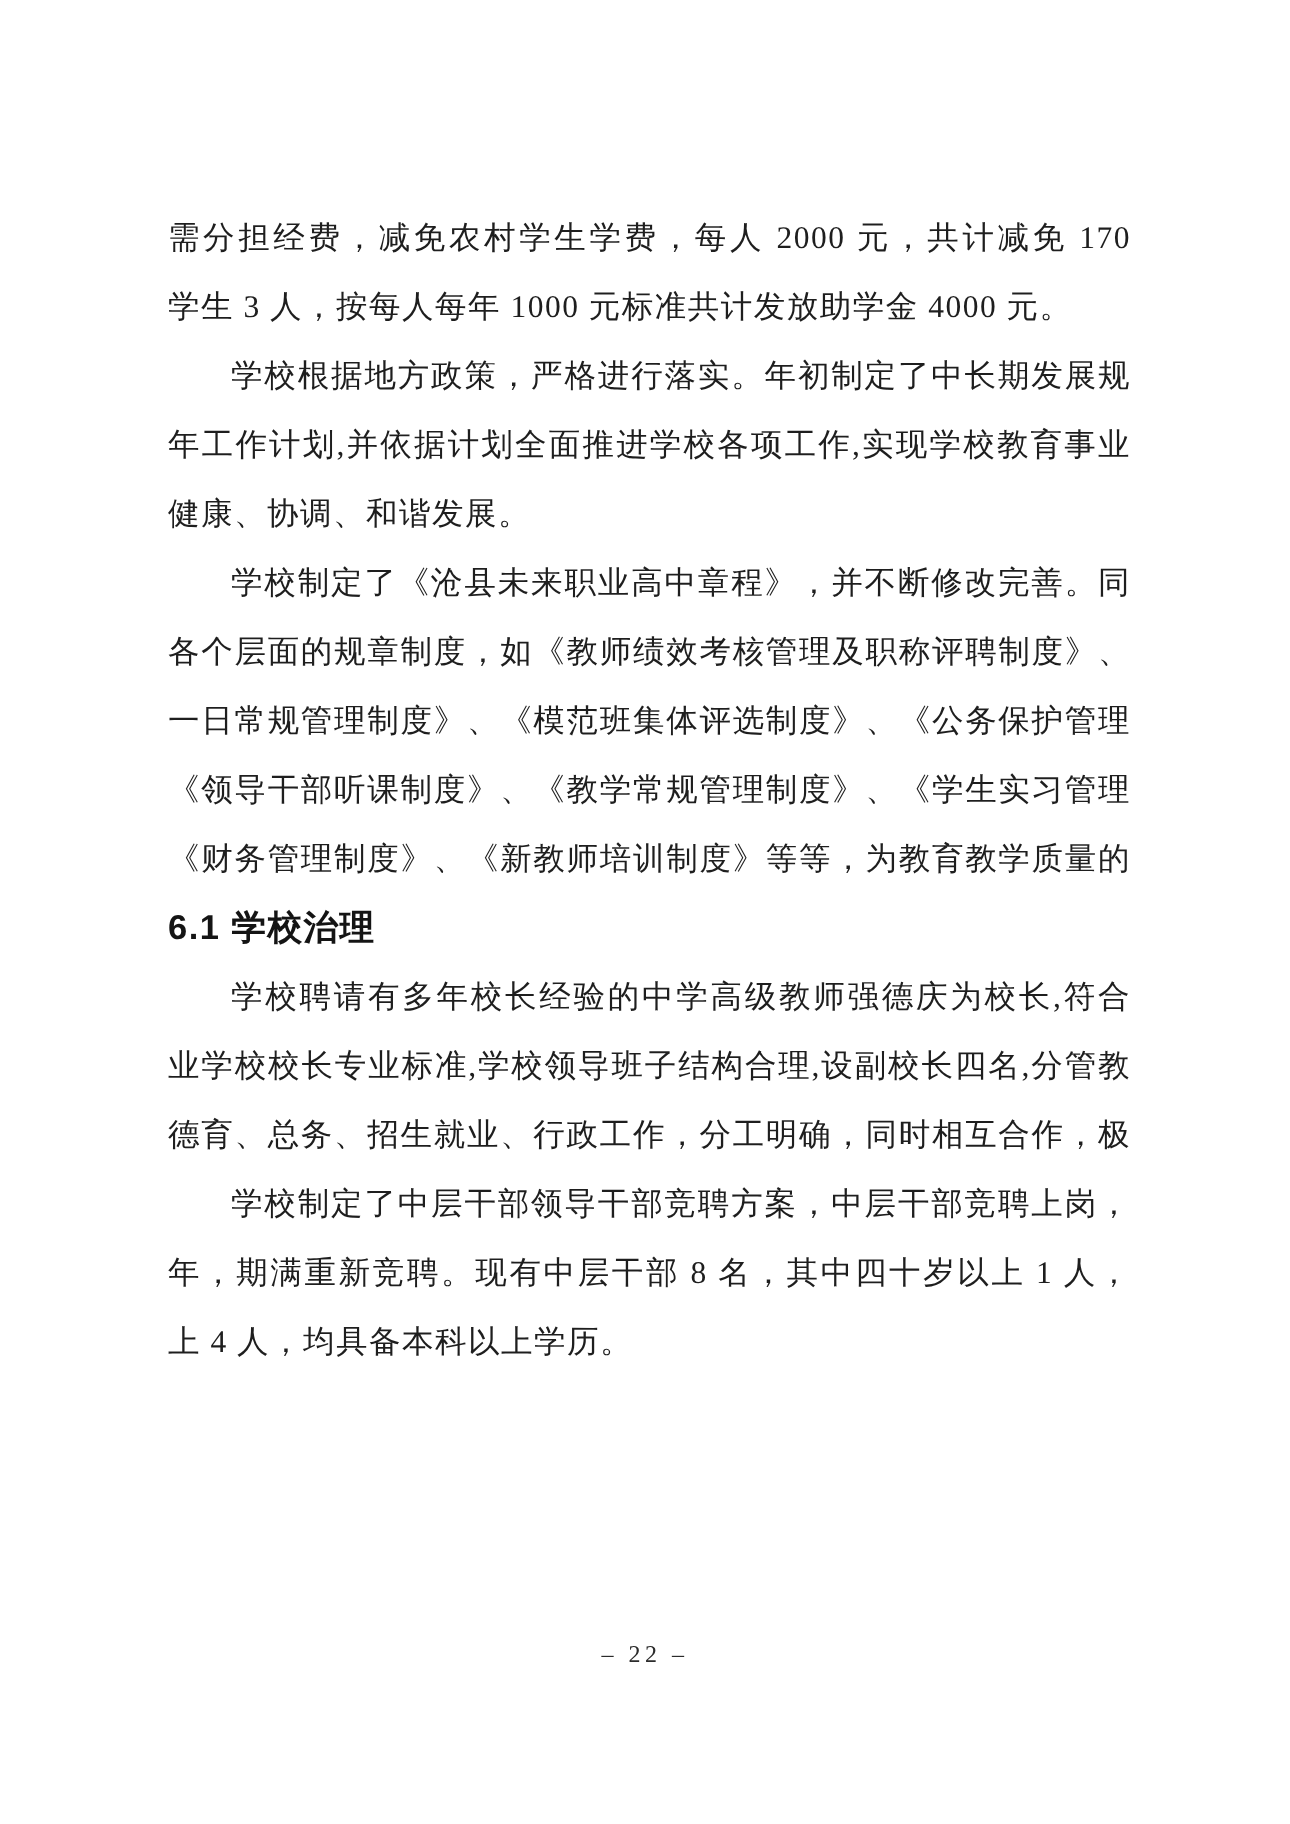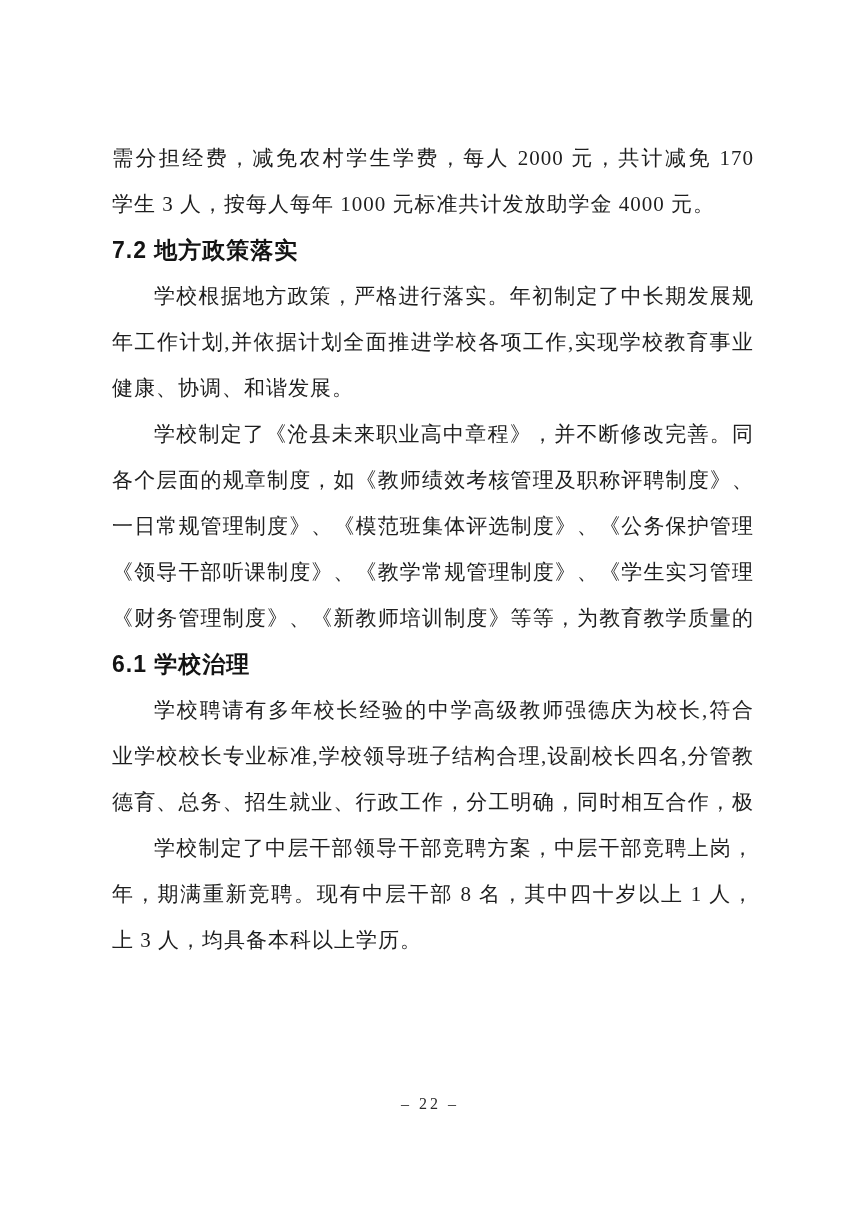--- a/index.html
+++ b/index.html
@@ -65,7 +65,6 @@
   <div class="content">
       <div class="line justify">需分担经费，减免农村学生学费，每人 2000 元，共计减免 170 人。贫困</div>
       <div class="line">学生 3 人，按每人每年 1000 元标准共计发放助学金 4000 元。</div>
-      <div class="heading">7.2 地方政策落实</div>
       <div class="line justify indent">学校根据地方政策，严格进行落实。年初制定了中长期发展规划及学</div>
       <div class="line justify">年工作计划,并依据计划全面推进学校各项工作,实现学校教育事业持续、</div>
       <div class="line">健康、协调、和谐发展。</div>

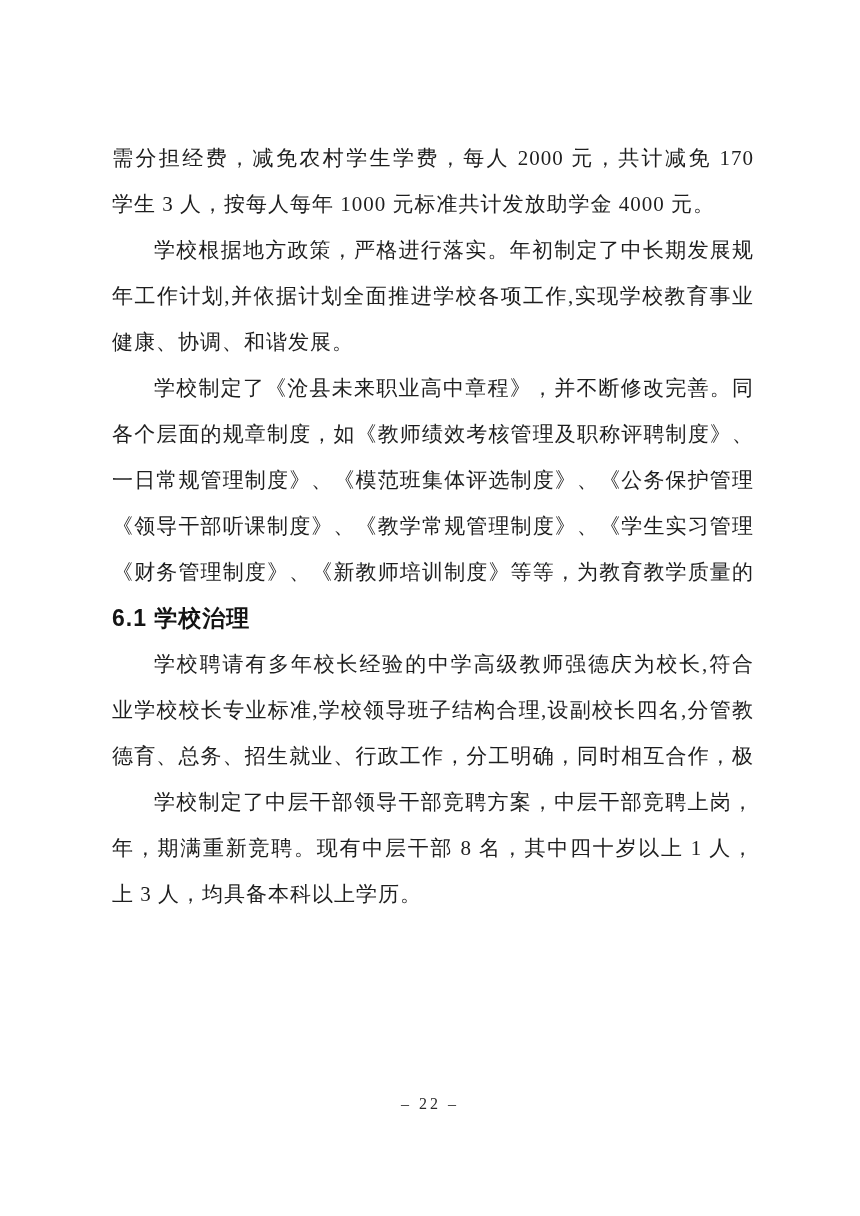--- a/index.html
+++ b/index.html
@@ -79,7 +79,7 @@
       <div class="line justify">德育、总务、招生就业、行政工作，分工明确，同时相互合作，极大地提</div>
       <div class="line justify indent">学校制定了中层干部领导干部竞聘方案，中层干部竞聘上岗，任期三</div>
       <div class="line justify">年，期满重新竞聘。现有中层干部 8 名，其中四十岁以上 1 人，30 岁以</div>
-      <div class="line">上 3 人，均具备本科以上学历。</div>
+      <div class="line">上 4 人，均具备本科以上学历。</div>
     </div>
   <div class="footer">– 22 –</div>
 </div>

